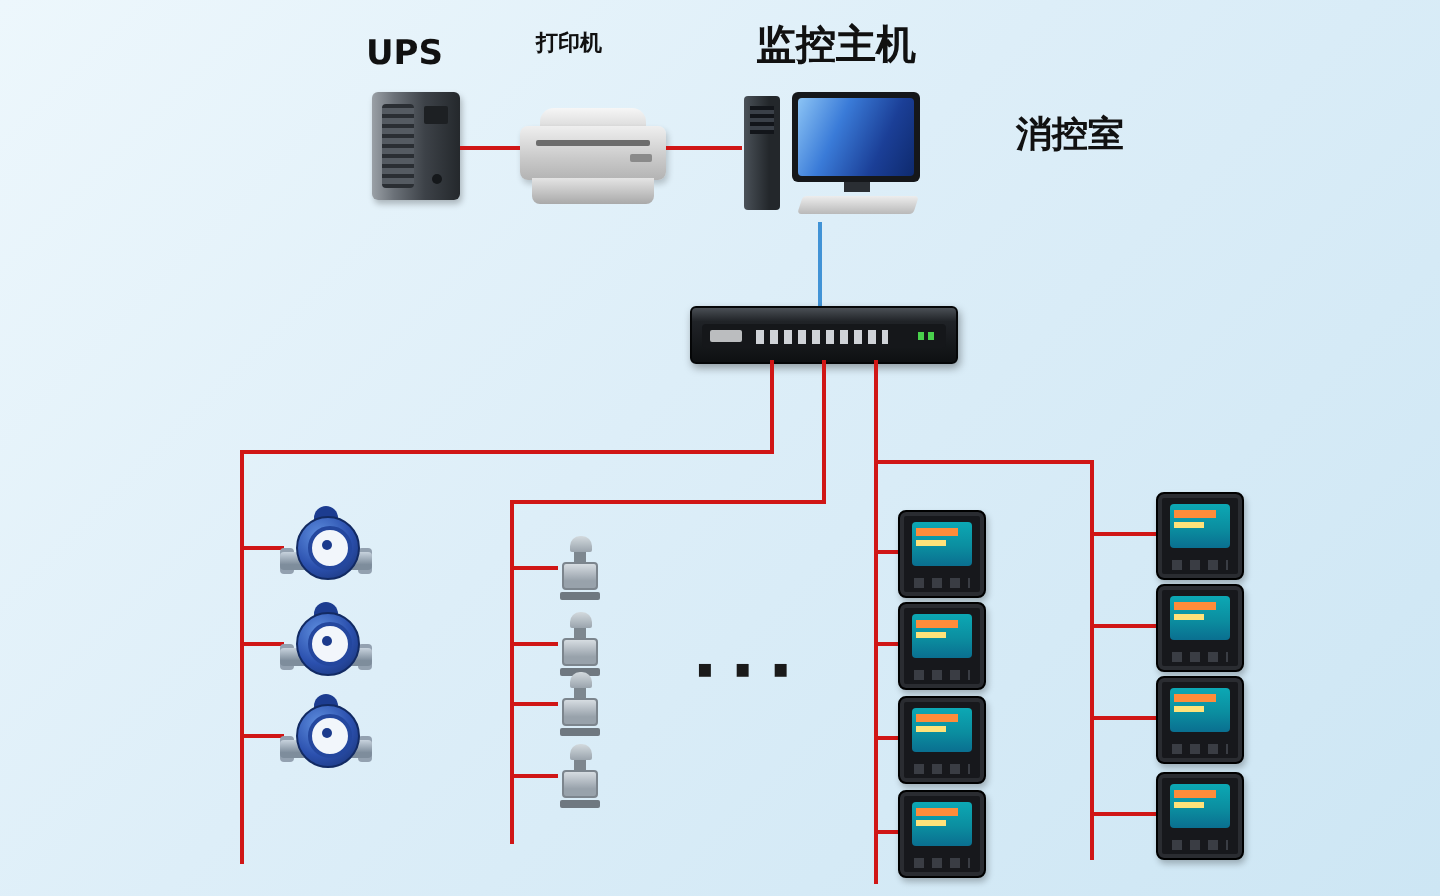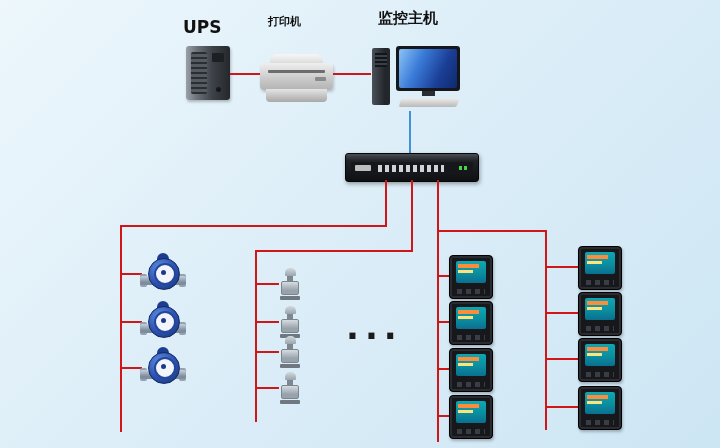--- a/index.html
+++ b/index.html
@@ -100,7 +100,7 @@
 
   <div class="lbl" style="left:183px;top:17px;font-size:17px;">UPS</div>
   <div class="lbl" style="left:268px;top:14px;font-size:11px;">打印机</div>
-  <div class="lbl" style="left:378px;top:9px;font-size:15px;">监控主机</div>
+  <div class="lbl" style="left:378px;top:9px;font-size:20px;">监控主机</div>
 
   <div class="ups" style="left:186px;top:46px;">
     <div class="vents"></div>

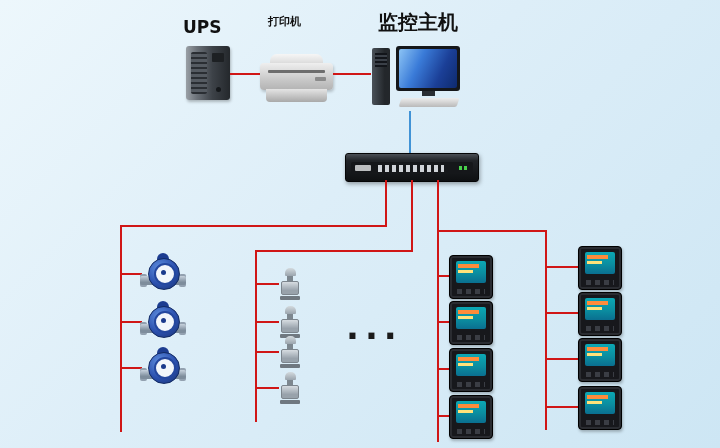--- a/index.html
+++ b/index.html
@@ -101,6 +101,7 @@
   <div class="lbl" style="left:183px;top:17px;font-size:17px;">UPS</div>
   <div class="lbl" style="left:268px;top:14px;font-size:11px;">打印机</div>
   <div class="lbl" style="left:378px;top:9px;font-size:20px;">监控主机</div>
+  <div class="lbl" style="left:508px;top:55px;font-size:18px;">消控室</div>
 
   <div class="ups" style="left:186px;top:46px;">
     <div class="vents"></div>

